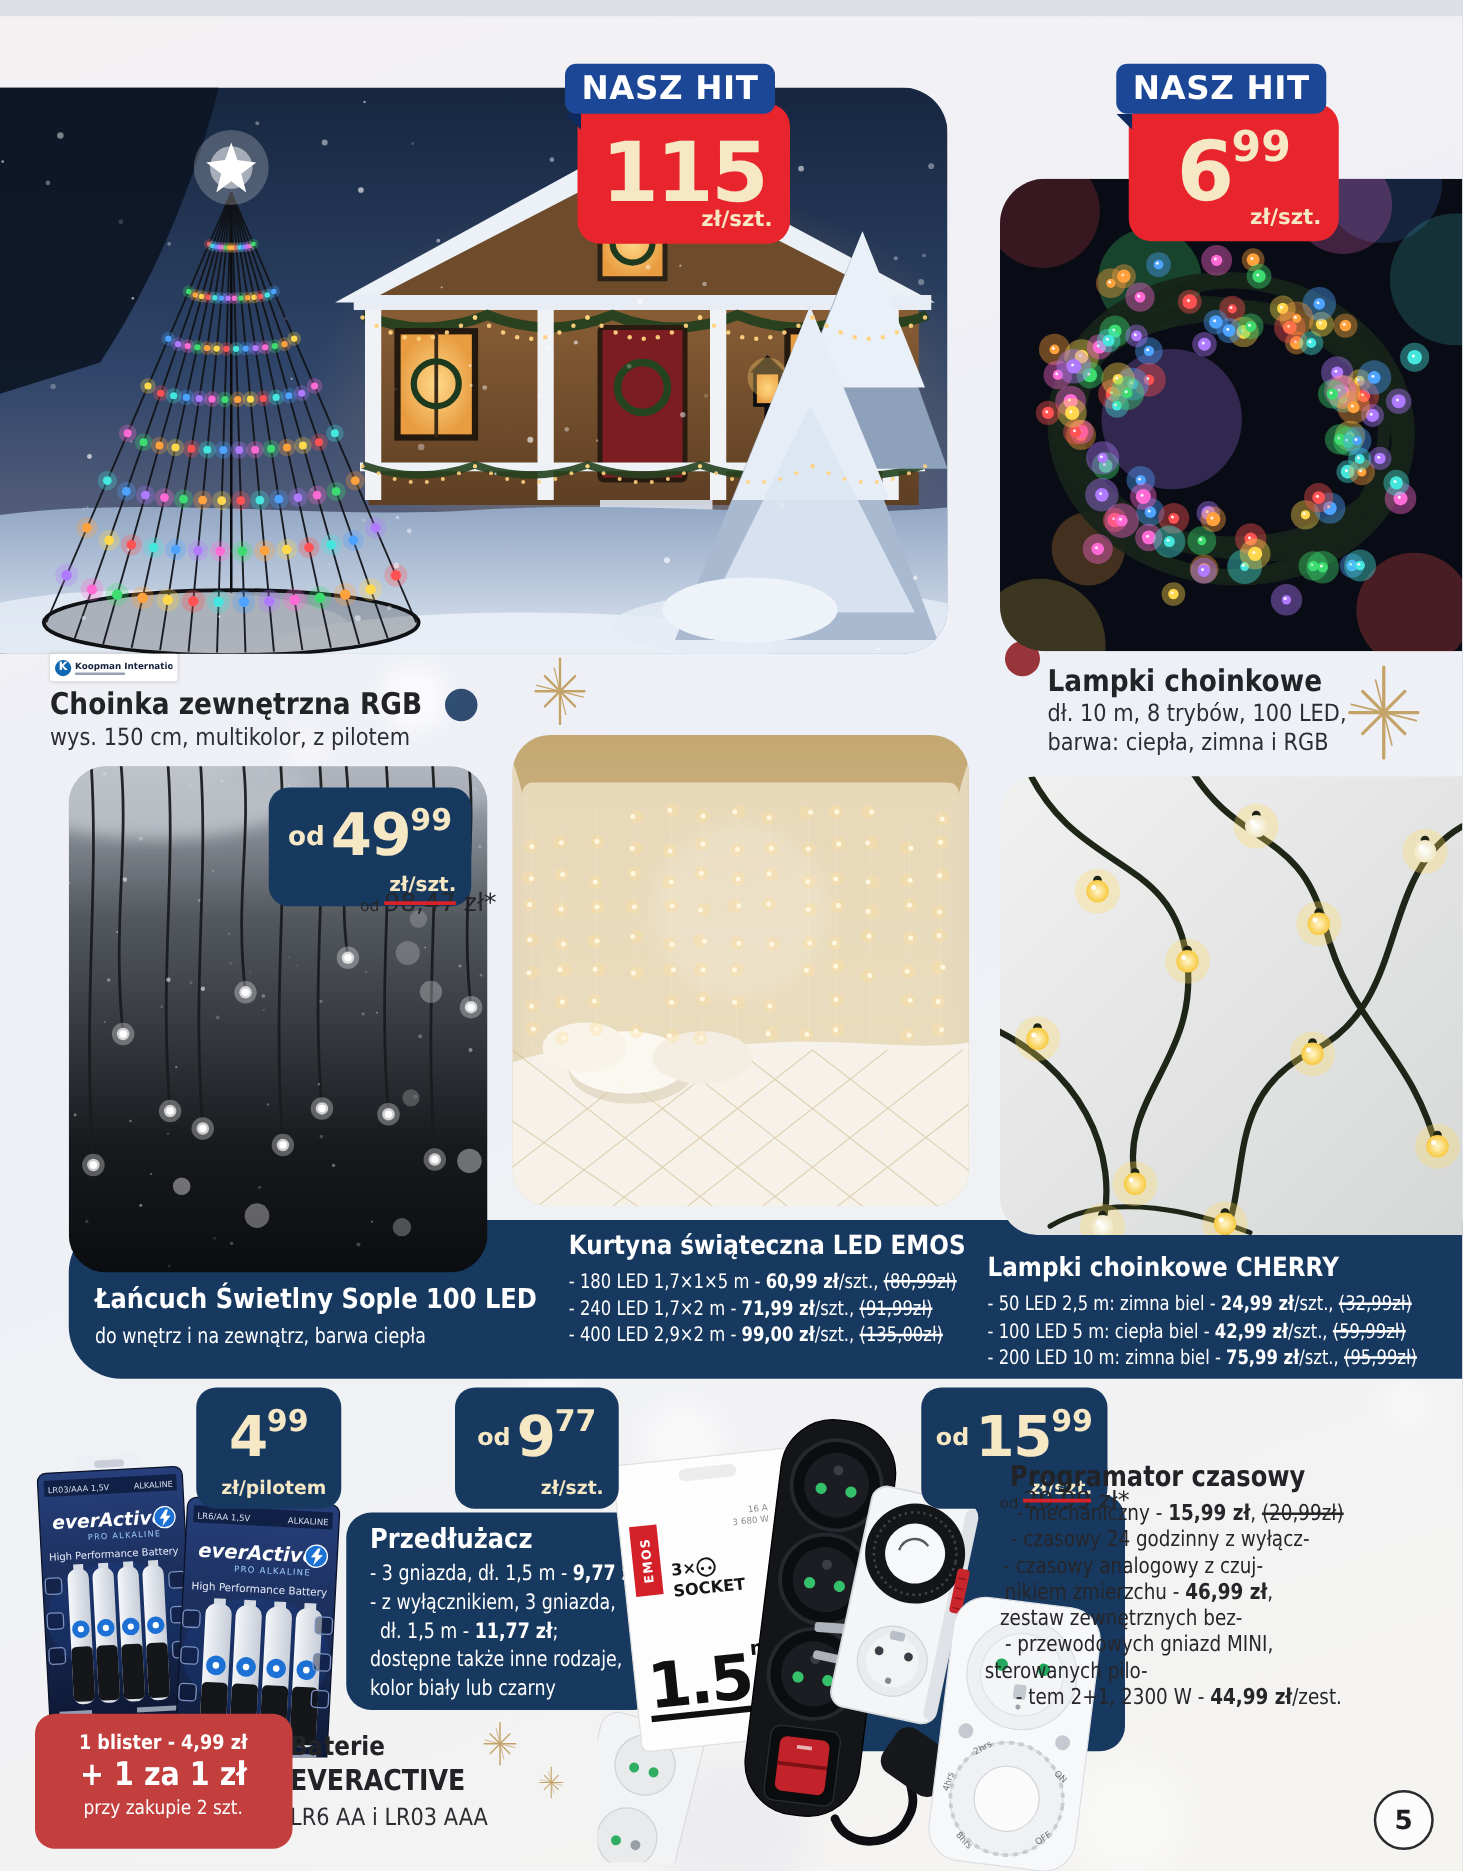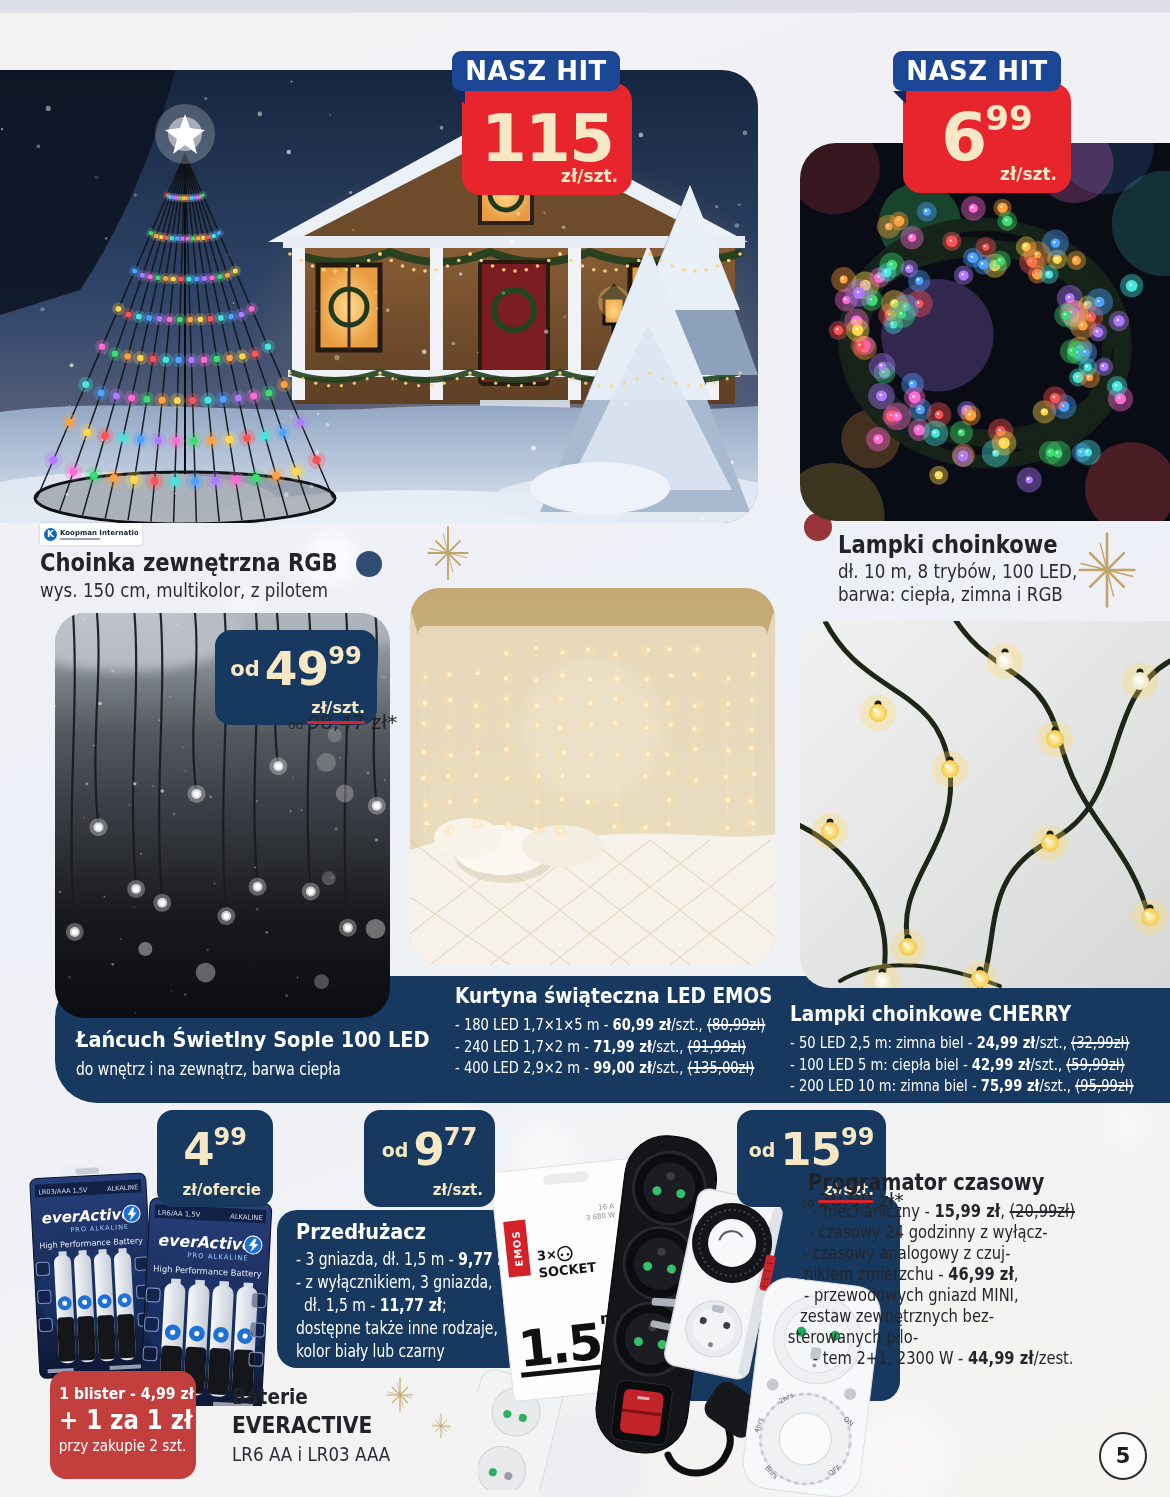--- a/index.html
+++ b/index.html
@@ -1416,7 +1416,7 @@
   <div class="pbadge" style="left:157px;top:1097px;width:116px;height:79px">
     <span class="main">4</span>
     <span class="sup">99</span>
-    <span class="unit" style="font-size:15px">zł/ofercie</span>
+    <span class="unit" style="font-size:15px">zł/pilotem</span>
   </div>
   <div class="pbadge" style="left:364px;top:1097px;width:131px;height:79px">
     <span class="od" style="font-size:19px">od</span>

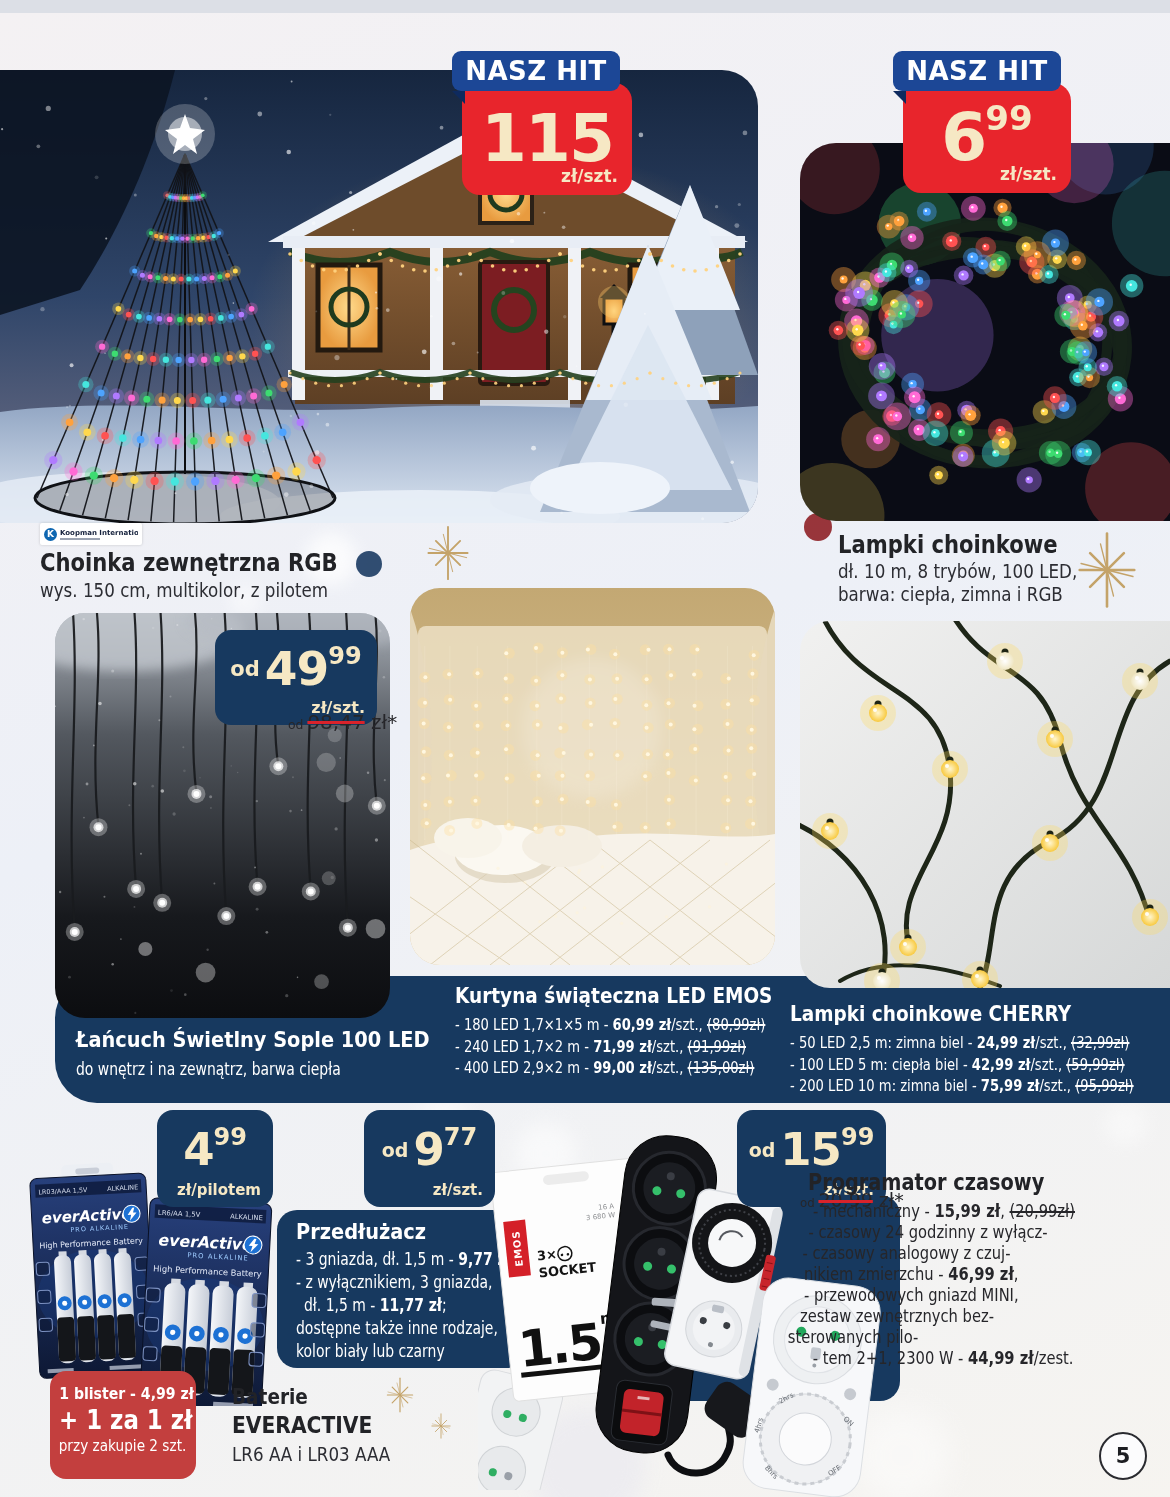--- a/index.html
+++ b/index.html
@@ -1690,8 +1690,8 @@
     <div style="font-size:17.5px;line-height:21px;color:#26262a"><span class="cxr"><span>- czasowy 24 godzinny z wyłącz-</span></span></div>
     <div style="font-size:17.5px;line-height:21px;color:#26262a"><span class="cxr"><span>- czasowy analogowy z czuj-</span></span></div>
     <div style="font-size:17.5px;line-height:21px;color:#26262a"><span class="cxr"><span>nikiem zmierzchu - </span><span class="sg-b">46,99 zł</span><span>,</span></span></div>
+    <div style="font-size:17.5px;line-height:21px;color:#26262a"><span class="cxr"><span>zestaw zewnętrznych bez-</span></span></div>
     <div style="font-size:17.5px;line-height:21px;color:#26262a"><span class="cxr"><span>- przewodowych gniazd MINI,</span></span></div>
-    <div style="font-size:17.5px;line-height:21px;color:#26262a"><span class="cxr"><span>zestaw zewnętrznych bez-</span></span></div>
     <div style="font-size:17.5px;line-height:21px;color:#26262a"><span class="cxr"><span>sterowanych pilo-</span></span></div>
     <div style="font-size:17.5px;line-height:21px;color:#26262a"><span class="cxr"><span>- tem 2+1, 2300 W - </span><span class="sg-b">44,99 zł</span><span>/zest.</span></span></div>
   </div>

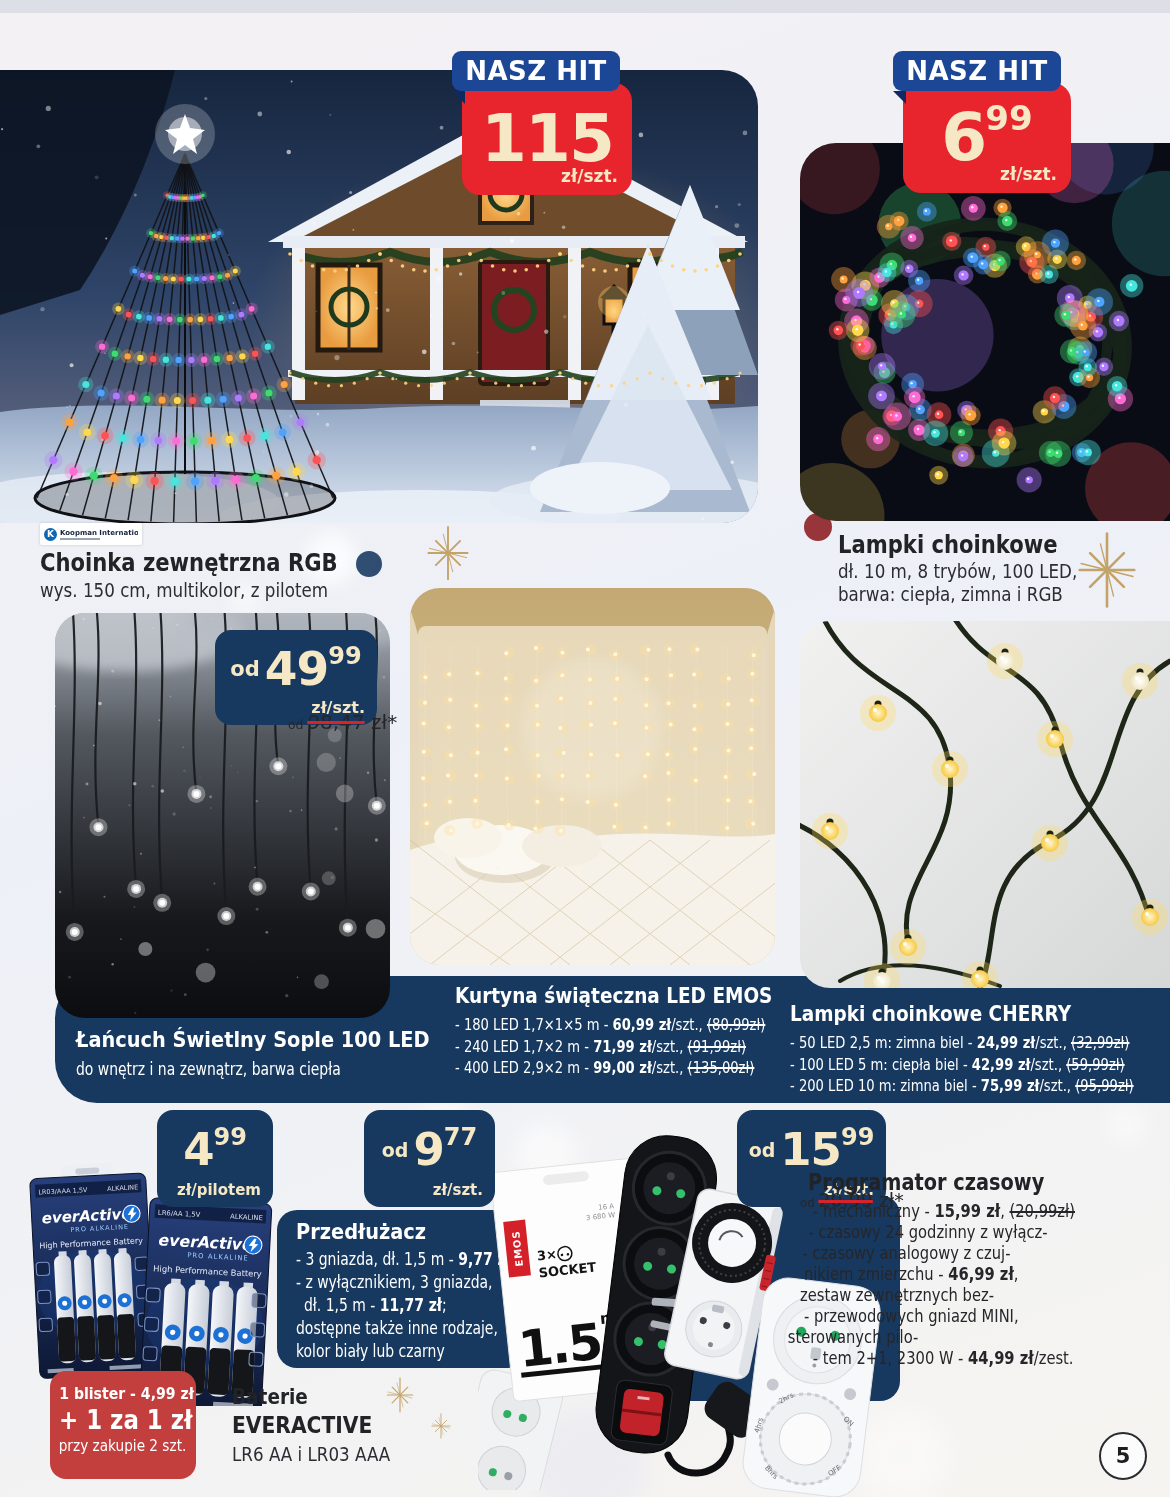--- a/index.html
+++ b/index.html
@@ -1696,7 +1696,7 @@
     <div style="font-size:17.5px;line-height:21px;color:#26262a"><span class="cxr"><span>- tem 2+1, 2300 W - </span><span class="sg-b">44,99 zł</span><span>/zest.</span></span></div>
   </div>
 
-  <div class="promo" style="left:50px;top:1358px;width:146px;height:96px">
+  <div class="promo" style="left:28px;top:1358px;width:206px;height:96px">
     <div style="font-size:16px;font-weight:700;line-height:22px"><span class="cxc">1 blister - 4,99 zł</span></div>
     <div style="font-size:26px;font-weight:700;line-height:30px"><span class="cxc">+ 1 za 1 zł</span></div>
     <div style="font-size:15.5px;line-height:22px"><span class="cxc">przy zakupie 2 szt.</span></div>

